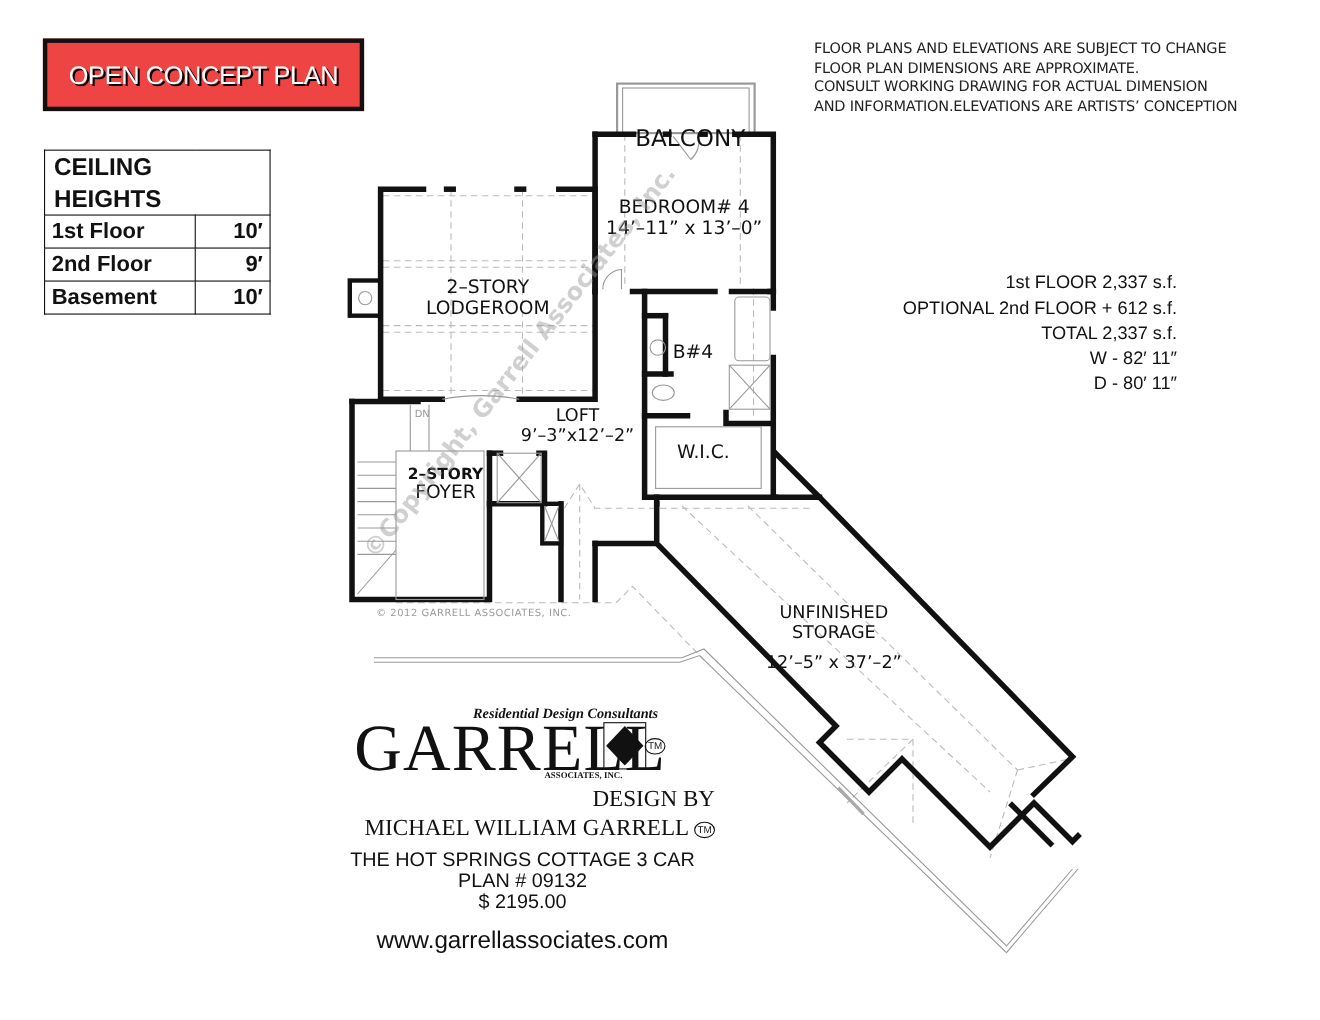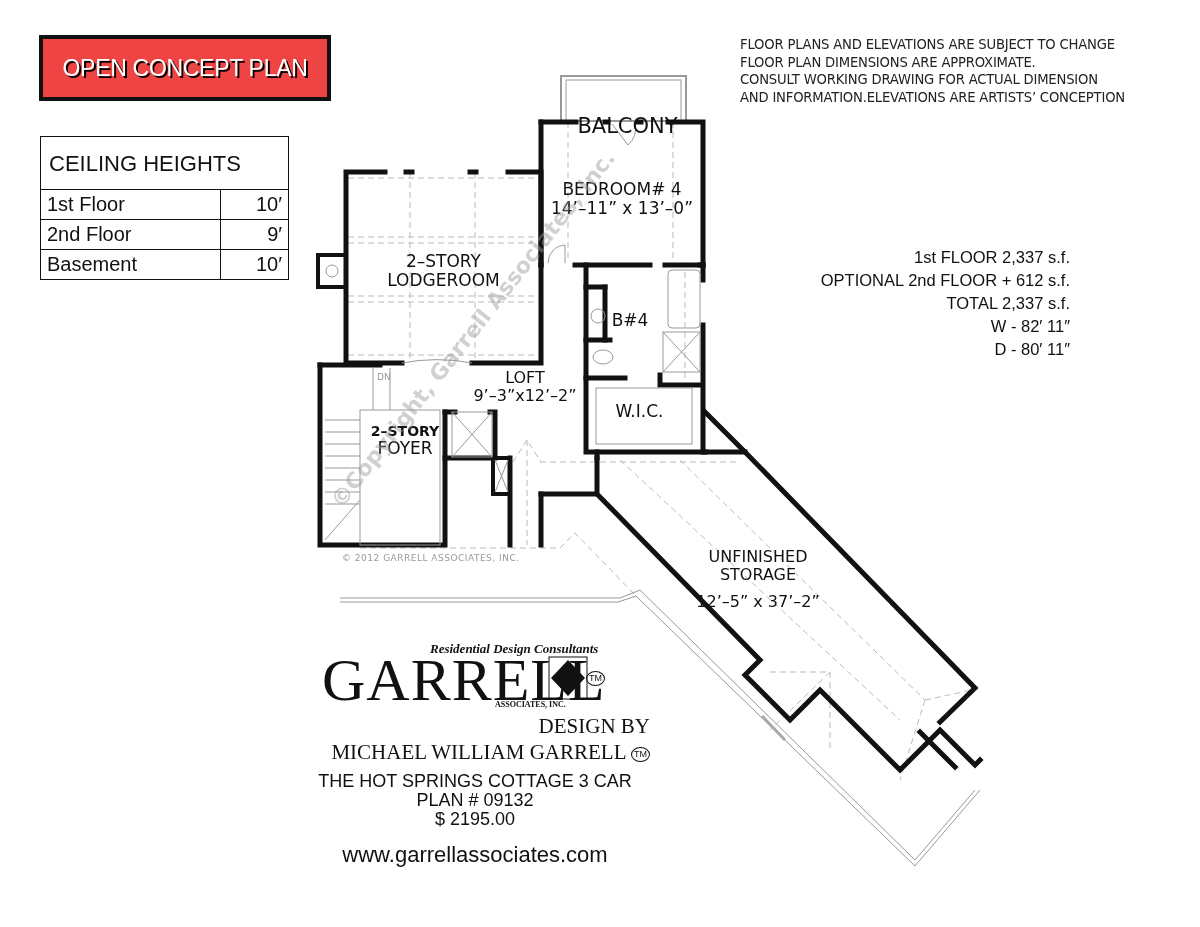--- a/index.html
+++ b/index.html
@@ -6,7 +6,7 @@
   body { width:1200px; height:927px; position:relative; overflow:hidden; font-family:"Liberation Sans", sans-serif; color:#111; }
   .abs { position:absolute; }
   .badge { left:39px; top:35px; width:292px; height:66px; background:#ef4444; border:4px solid #111; box-sizing:border-box; display:flex; align-items:center; justify-content:center; color:#fff; font-weight:normal; font-size:23px; letter-spacing:-0.3px; text-shadow:2px 2px 0 #000; }
-  .ceil { left:40px; top:136px; width:249px; border:1.5px solid #111; border-collapse:collapse; font-size:20px; }
+  .ceil { left:40px; top:136px; width:206px; border:1.5px solid #111; border-collapse:collapse; font-size:20px;font-weight:bold; }
   .ceil td { border:1.5px solid #111; padding:0 6px; height:29px; line-height:29px; }
   .ceil .hd td { height:52px; font-size:22px; text-align:left; padding-left:8px; }
   .ceil td.v { text-align:right; width:55px; }

